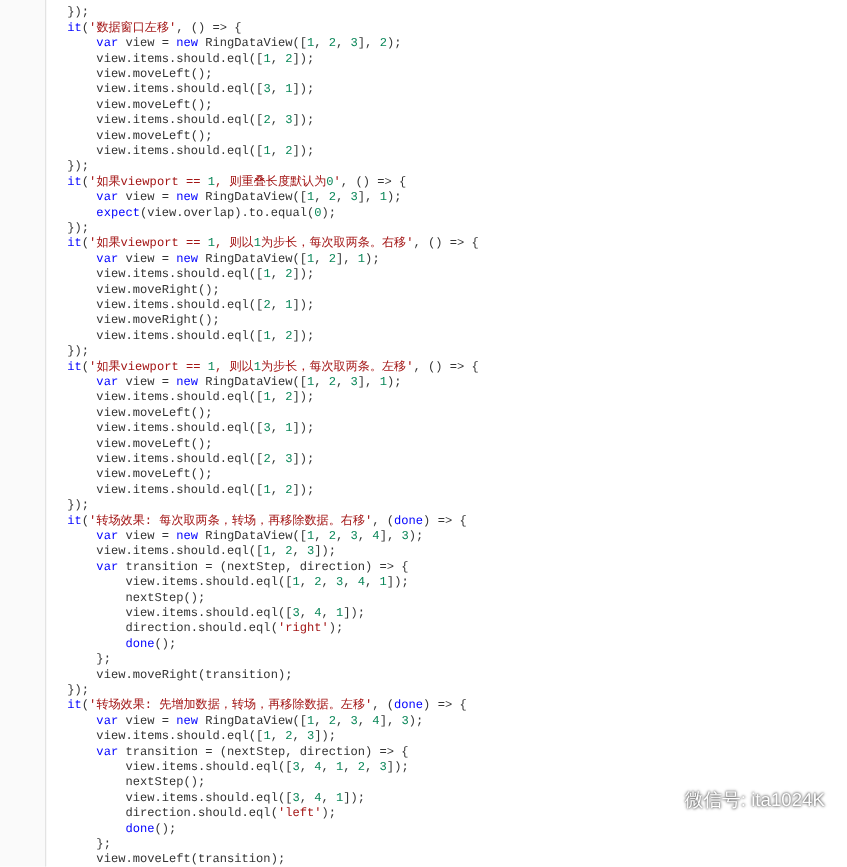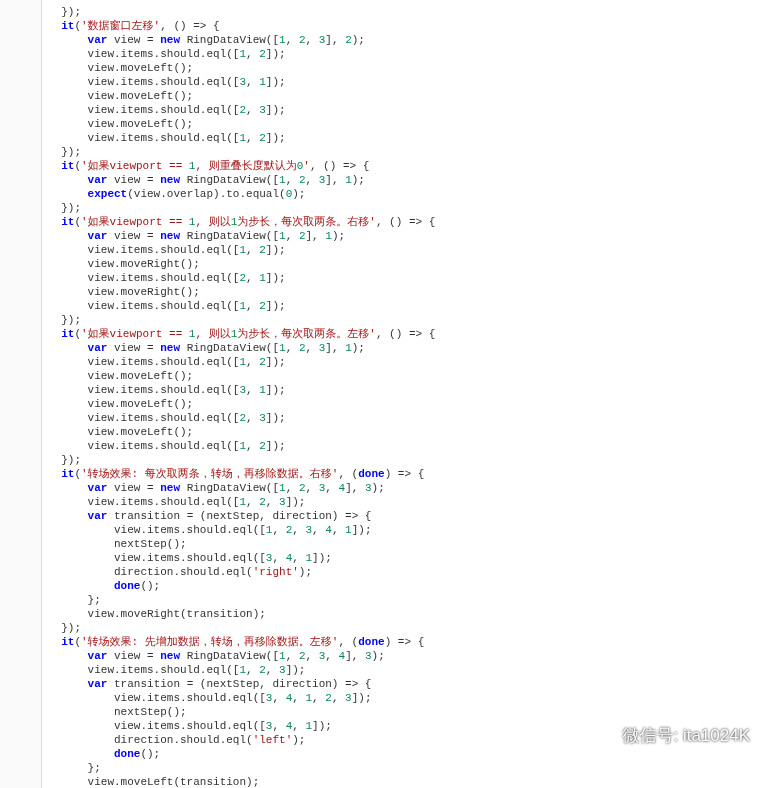--- a/index.html
+++ b/index.html
@@ -32,7 +32,7 @@
     }
     .s { color: #a31515; }   
     .n { color: #098658; }   
-    .k { color: #0000ff; font-weight: bold; }      
+    .k { color: #0000ff; }      
     .watermark {
       position: absolute;
       right: 20px;

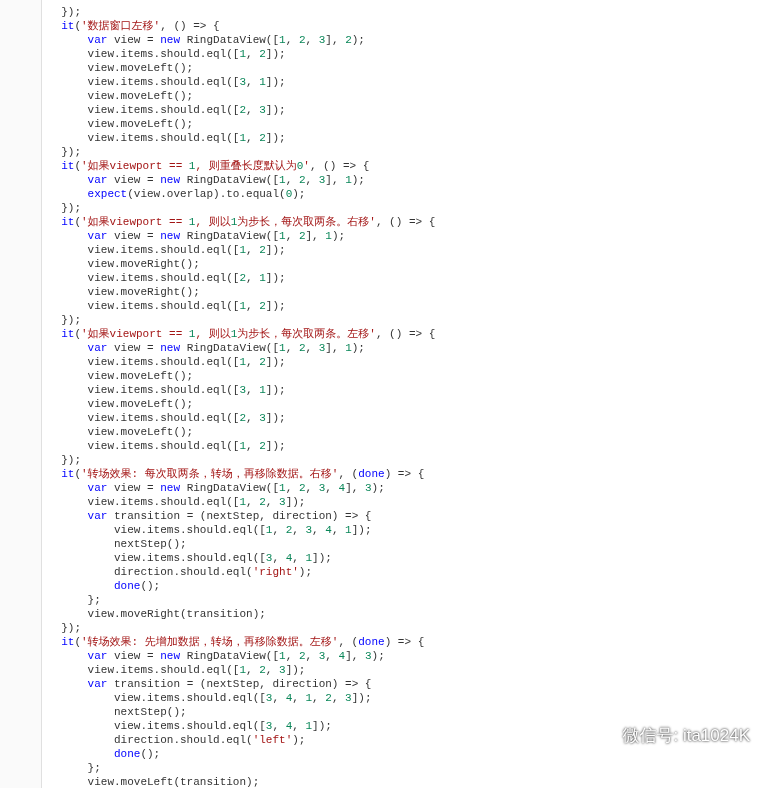--- a/index.html
+++ b/index.html
@@ -38,7 +38,7 @@
       right: 20px;
       bottom: 45px;
       display: flex;
-      align-items: flex-end;
+      align-items: flex-start;
       color: #ffffff;
       text-shadow: 0 0 3px rgba(0,0,0,0.8), 0 0 2px rgba(0,0,0,0.9);
       font-family: Arial, sans-serif;

